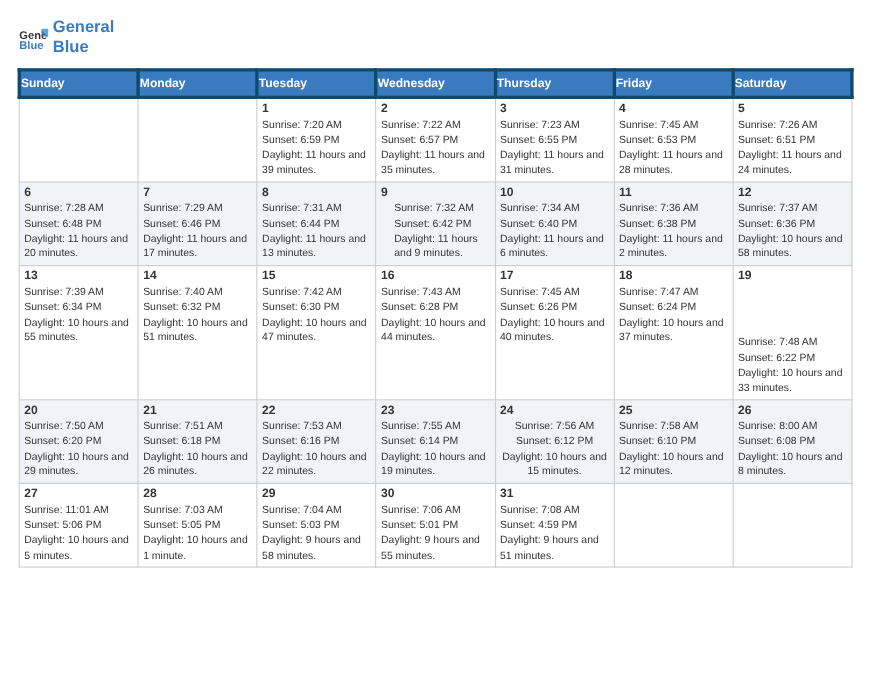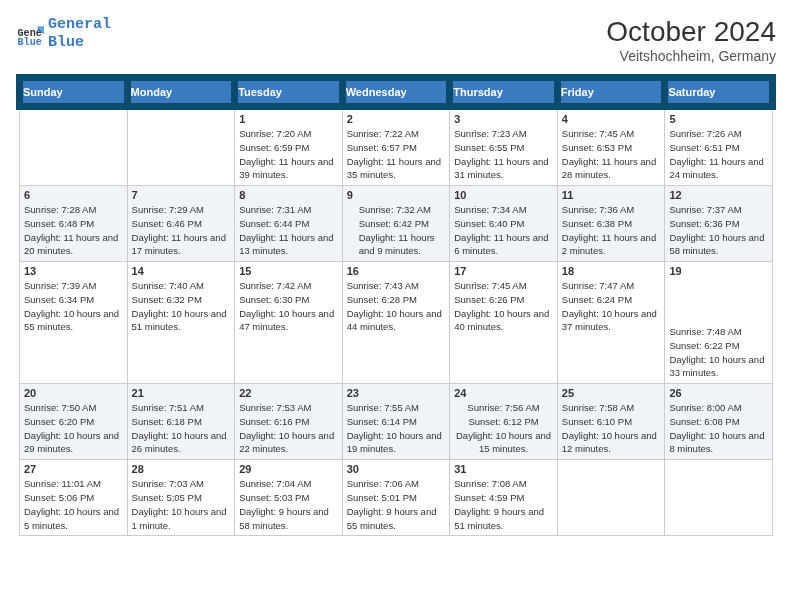--- a/index.html
+++ b/index.html
@@ -26,7 +26,6 @@
       display: flex;
       align-items: center;
       gap: 4px;
-      font-family: Liberation Mono, monospace;
     }
     .logo-text {
       font-size: 15px;

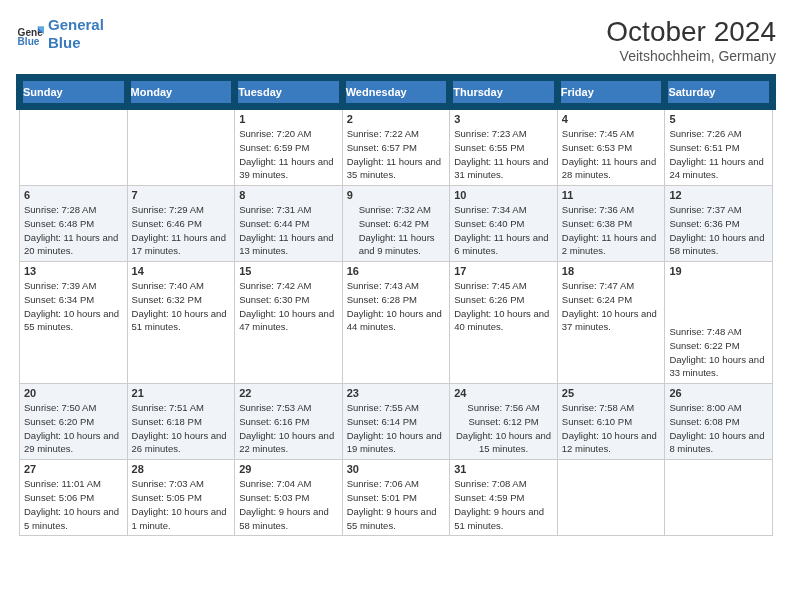--- a/index.html
+++ b/index.html
@@ -108,10 +108,6 @@
         </div>
       </div>
     </div>
-    <div class="title-block">
-      <h1>October 2024</h1>
-      <h2>Veitshochheim, Germany</h2>
-    </div>
   </div>
 
   <table>

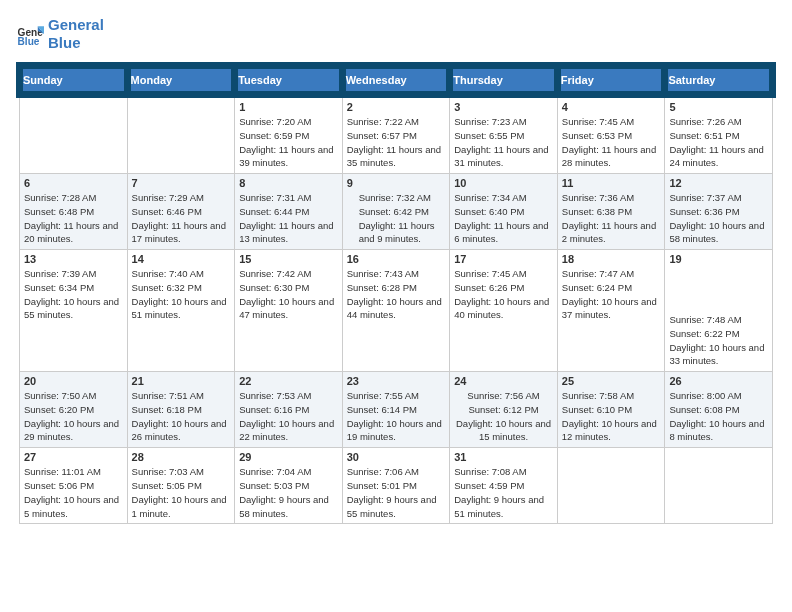--- a/index.html
+++ b/index.html
@@ -64,7 +64,7 @@
       font-size: 11px;
       font-weight: bold;
       padding: 5px 0;
-      border: 7px solid #0c4a6e;
+      border: 3px solid #0c4a6e;
       text-align: left;
     }
     tbody tr td {

